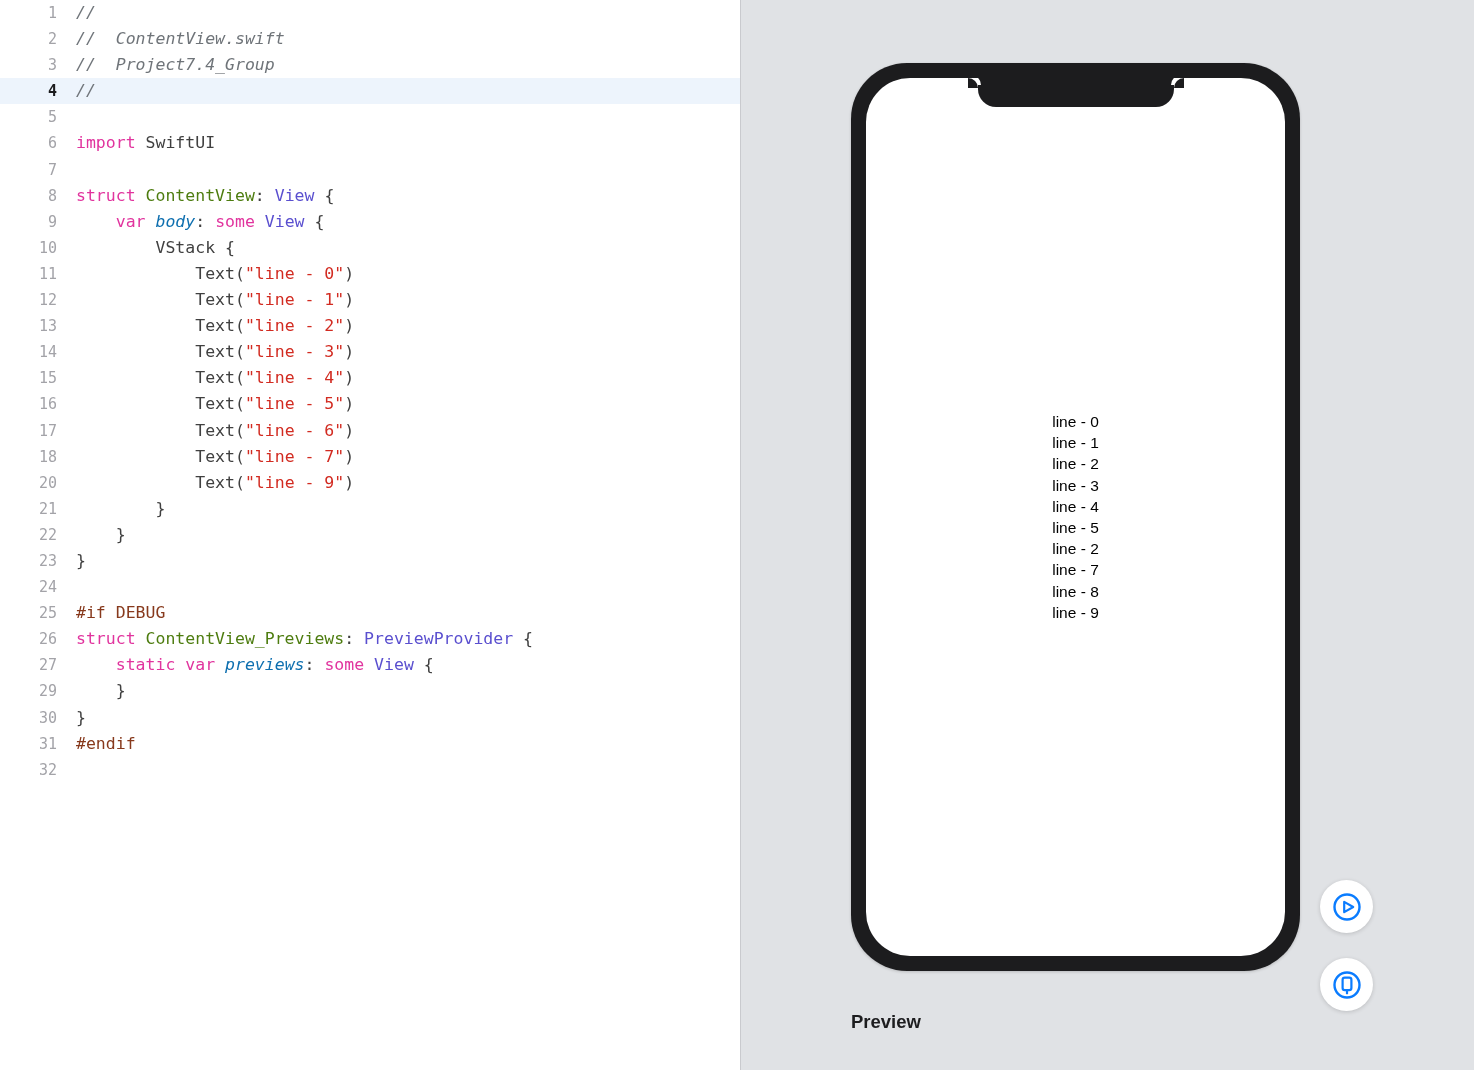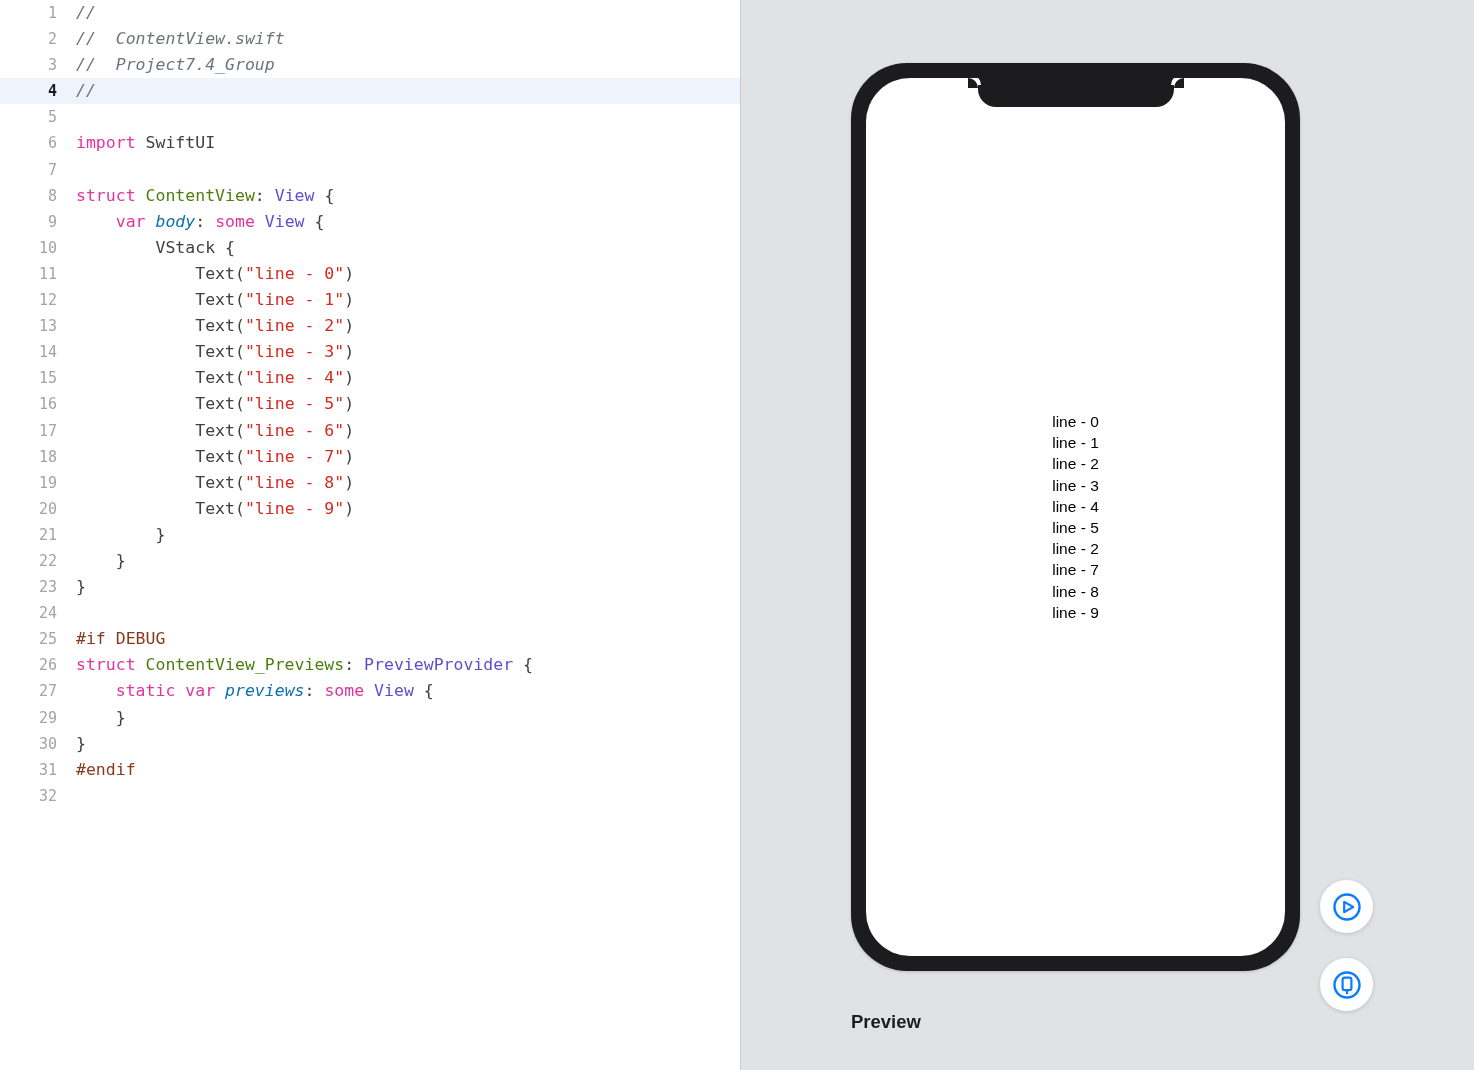--- a/index.html
+++ b/index.html
@@ -228,7 +228,6 @@
         <div class="code-line"><span class="gutter-num">16</span><span class="code-text"><span class="t-plain">            Text(</span><span class="t-str">"line - 5"</span><span class="t-plain">)</span></span></div>
         <div class="code-line"><span class="gutter-num">17</span><span class="code-text"><span class="t-plain">            Text(</span><span class="t-str">"line - 6"</span><span class="t-plain">)</span></span></div>
         <div class="code-line"><span class="gutter-num">18</span><span class="code-text"><span class="t-plain">            Text(</span><span class="t-str">"line - 7"</span><span class="t-plain">)</span></span></div>
-        <div class="code-line"><span class="gutter-num">19</span><span class="code-text"><span class="t-plain">            Text(</span><span class="t-str">"line - 8"</span><span class="t-plain">)</span></span></div>
         <div class="code-line"><span class="gutter-num">20</span><span class="code-text"><span class="t-plain">            Text(</span><span class="t-str">"line - 9"</span><span class="t-plain">)</span></span></div>
         <div class="code-line"><span class="gutter-num">21</span><span class="code-text"><span class="t-plain">        }</span></span></div>
         <div class="code-line"><span class="gutter-num">22</span><span class="code-text"><span class="t-plain">    }</span></span></div>

